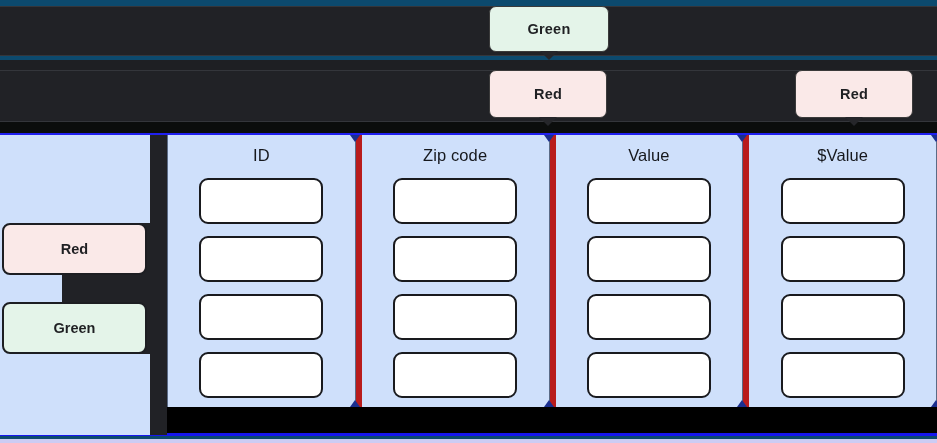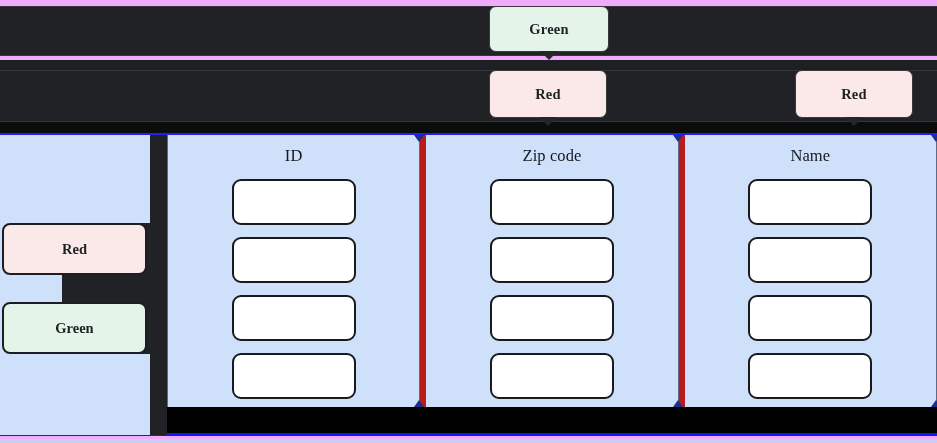--- a/index.html
+++ b/index.html
@@ -9,7 +9,7 @@
     font-family: "Liberation Sans", sans-serif;
     overflow: hidden;
   }
-  #root { position: relative; width: 937px; height: 443px; background: #f0abfc; font-family: Liberation Serif, serif; }
+  #root { position: relative; width: 937px; height: 443px; background: #0c4a6e; }
 
   
   .dark-band {

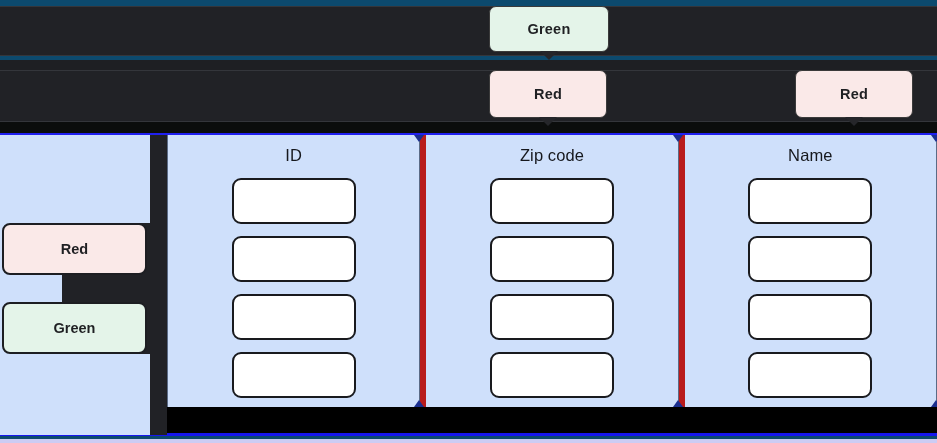--- a/index.html
+++ b/index.html
@@ -218,7 +218,7 @@
       <div class="col">
         <span class="col-nub"></span>
         <span class="col-nub bottom"></span>
-        <div class="col-header">Name</div>
+        <div class="col-header">Value</div>
         <div class="cell first"></div>
         <div class="cell"></div>
         <div class="cell"></div>

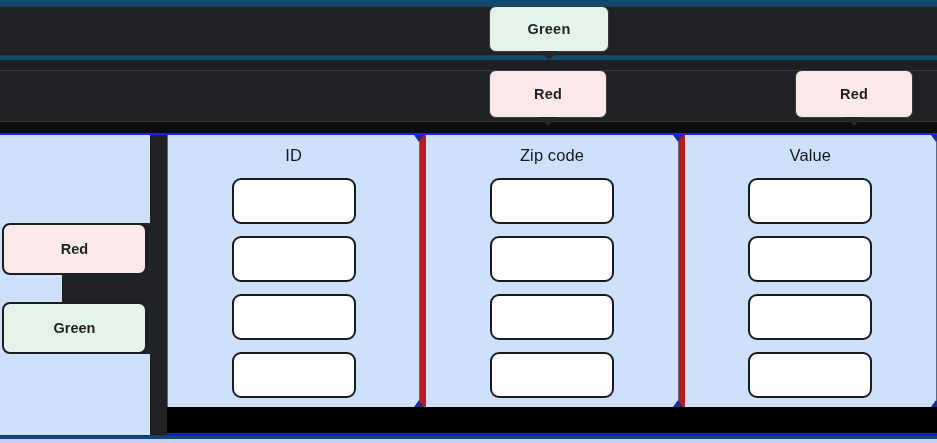--- a/index.html
+++ b/index.html
@@ -226,6 +226,15 @@
       </div>
 
 
+      <div class="col">
+        <span class="col-nub"></span>
+        <span class="col-nub bottom"></span>
+        <div class="col-header">$Value</div>
+        <div class="cell first"></div>
+        <div class="cell"></div>
+        <div class="cell"></div>
+        <div class="cell"></div>
+      </div>
 
     </div>
   </div>

